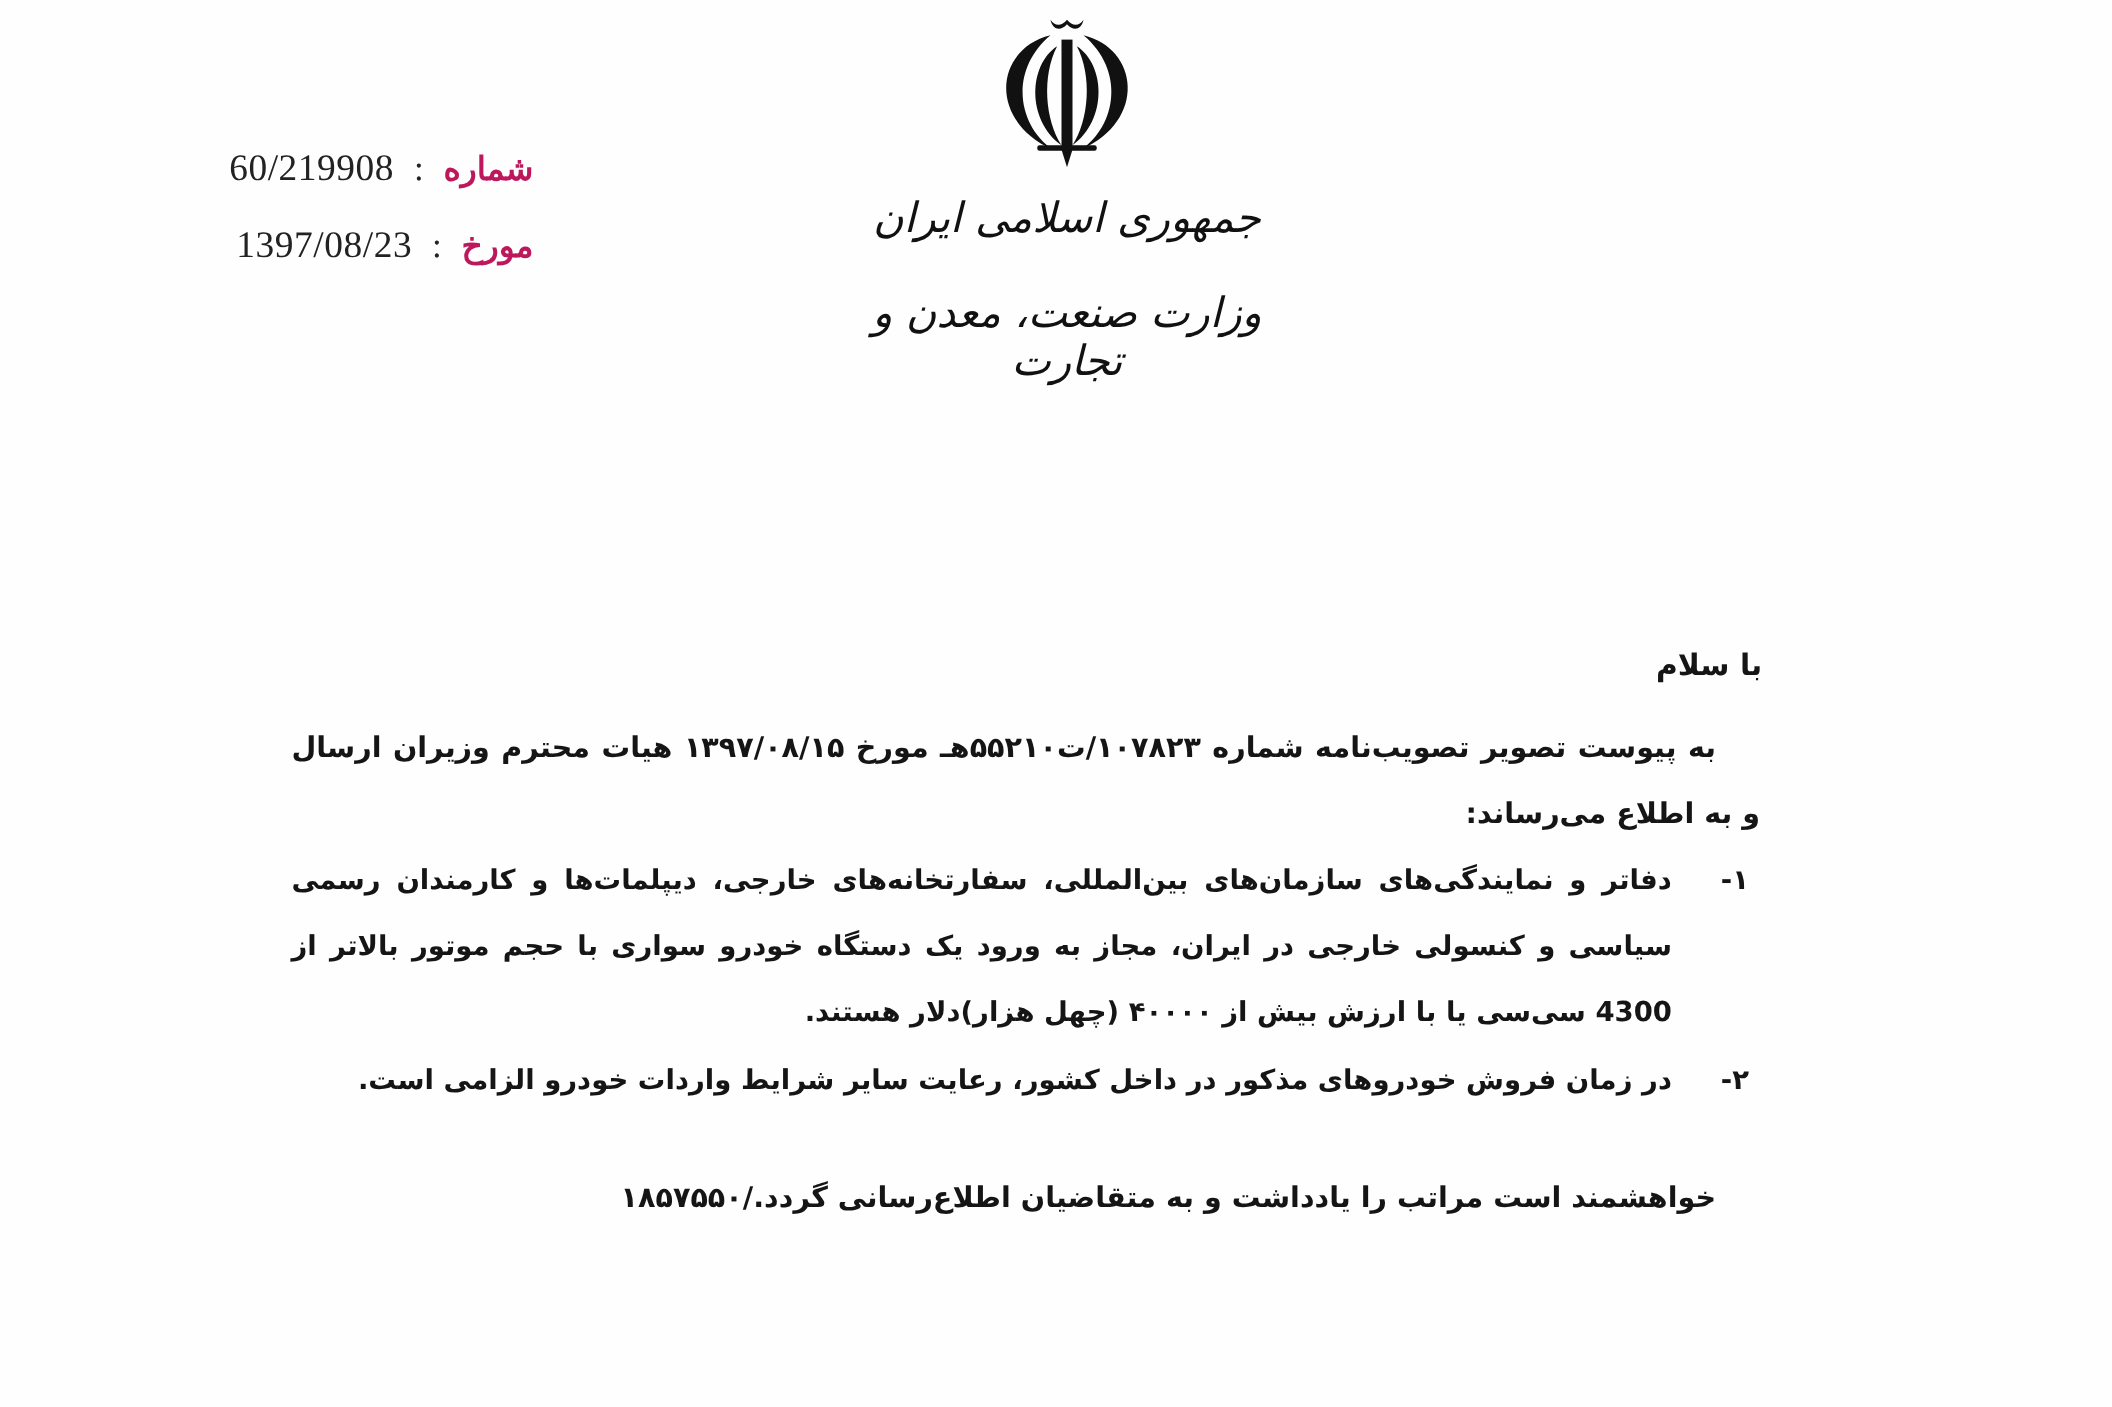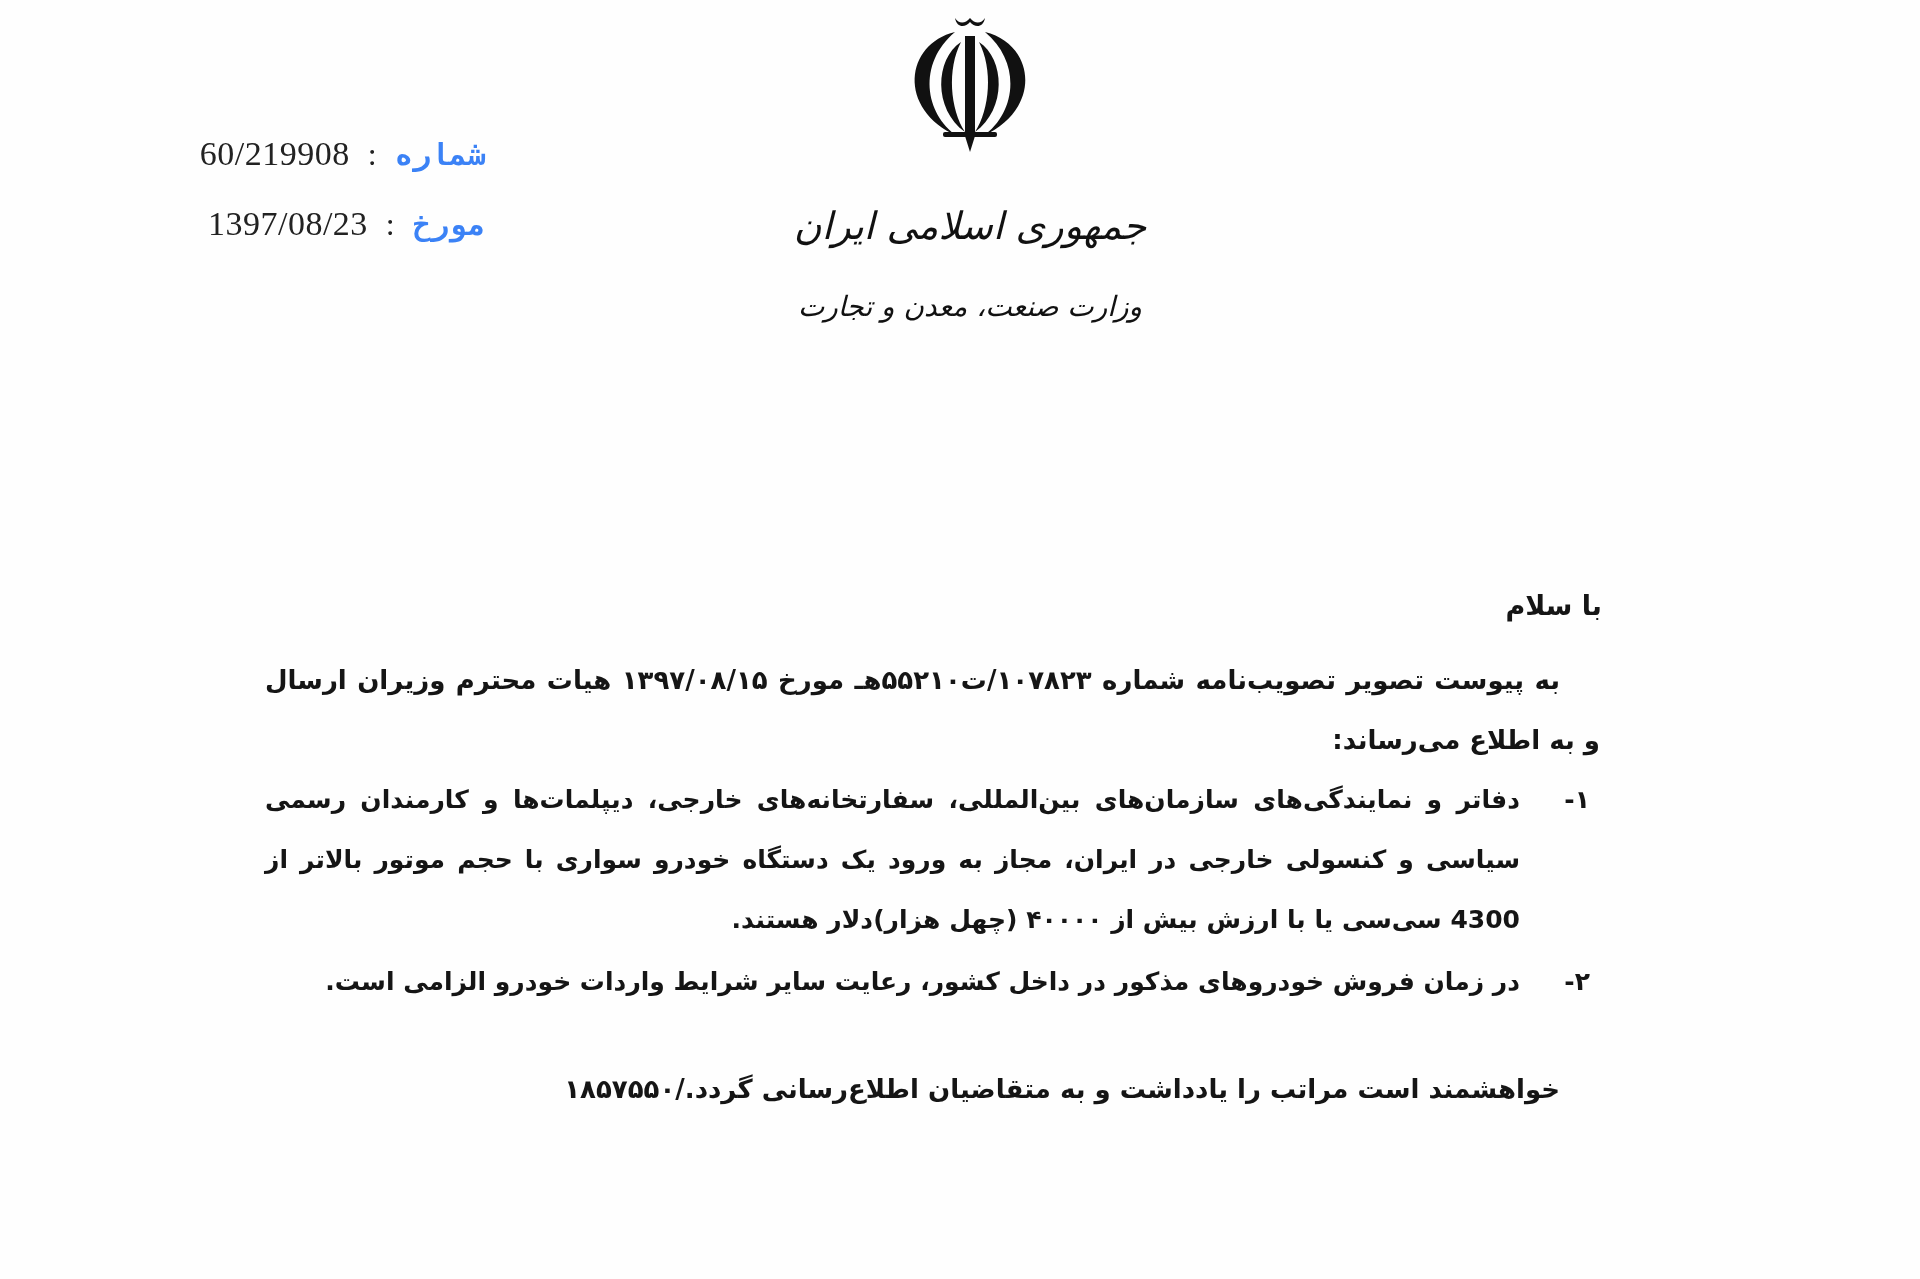--- a/index.html
+++ b/index.html
@@ -48,11 +48,11 @@
       color: #222;
     }
     .ref-label {
-      font-family: Liberation Mono, monospace;
+      font-family: Liberation Serif, serif;
       font-weight: bold;
       font-size: 30px;
       direction: rtl;
-      color: #3b82f6;
+      color: #be185d;
     }
 
     

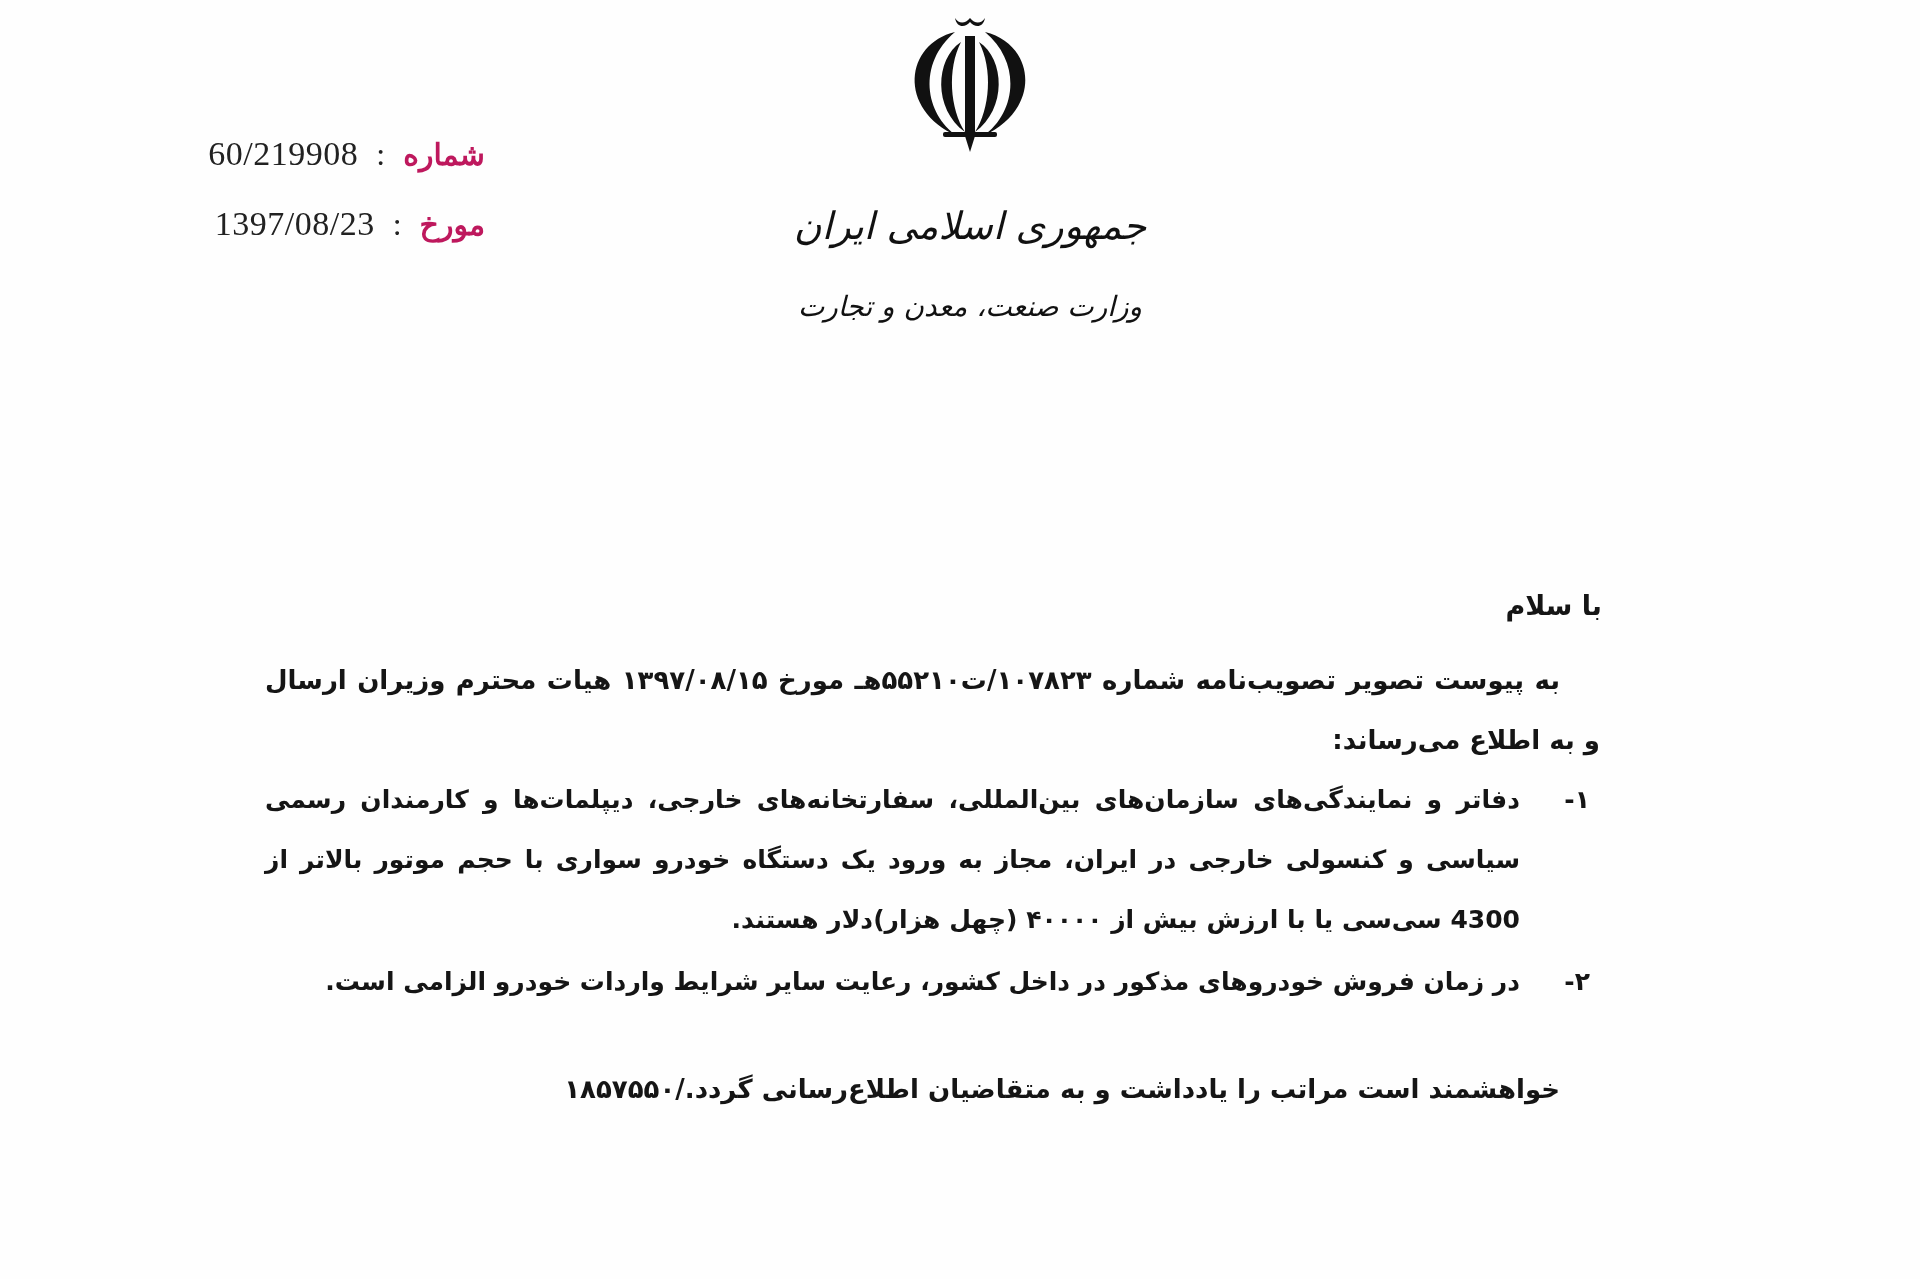--- a/index.html
+++ b/index.html
@@ -72,7 +72,6 @@
       font-family: "DejaVu Serif", serif;
       font-style: italic;
       color: #111;
-      margin-top: 28px;
     }
     .lh-country {
       top: 176px;

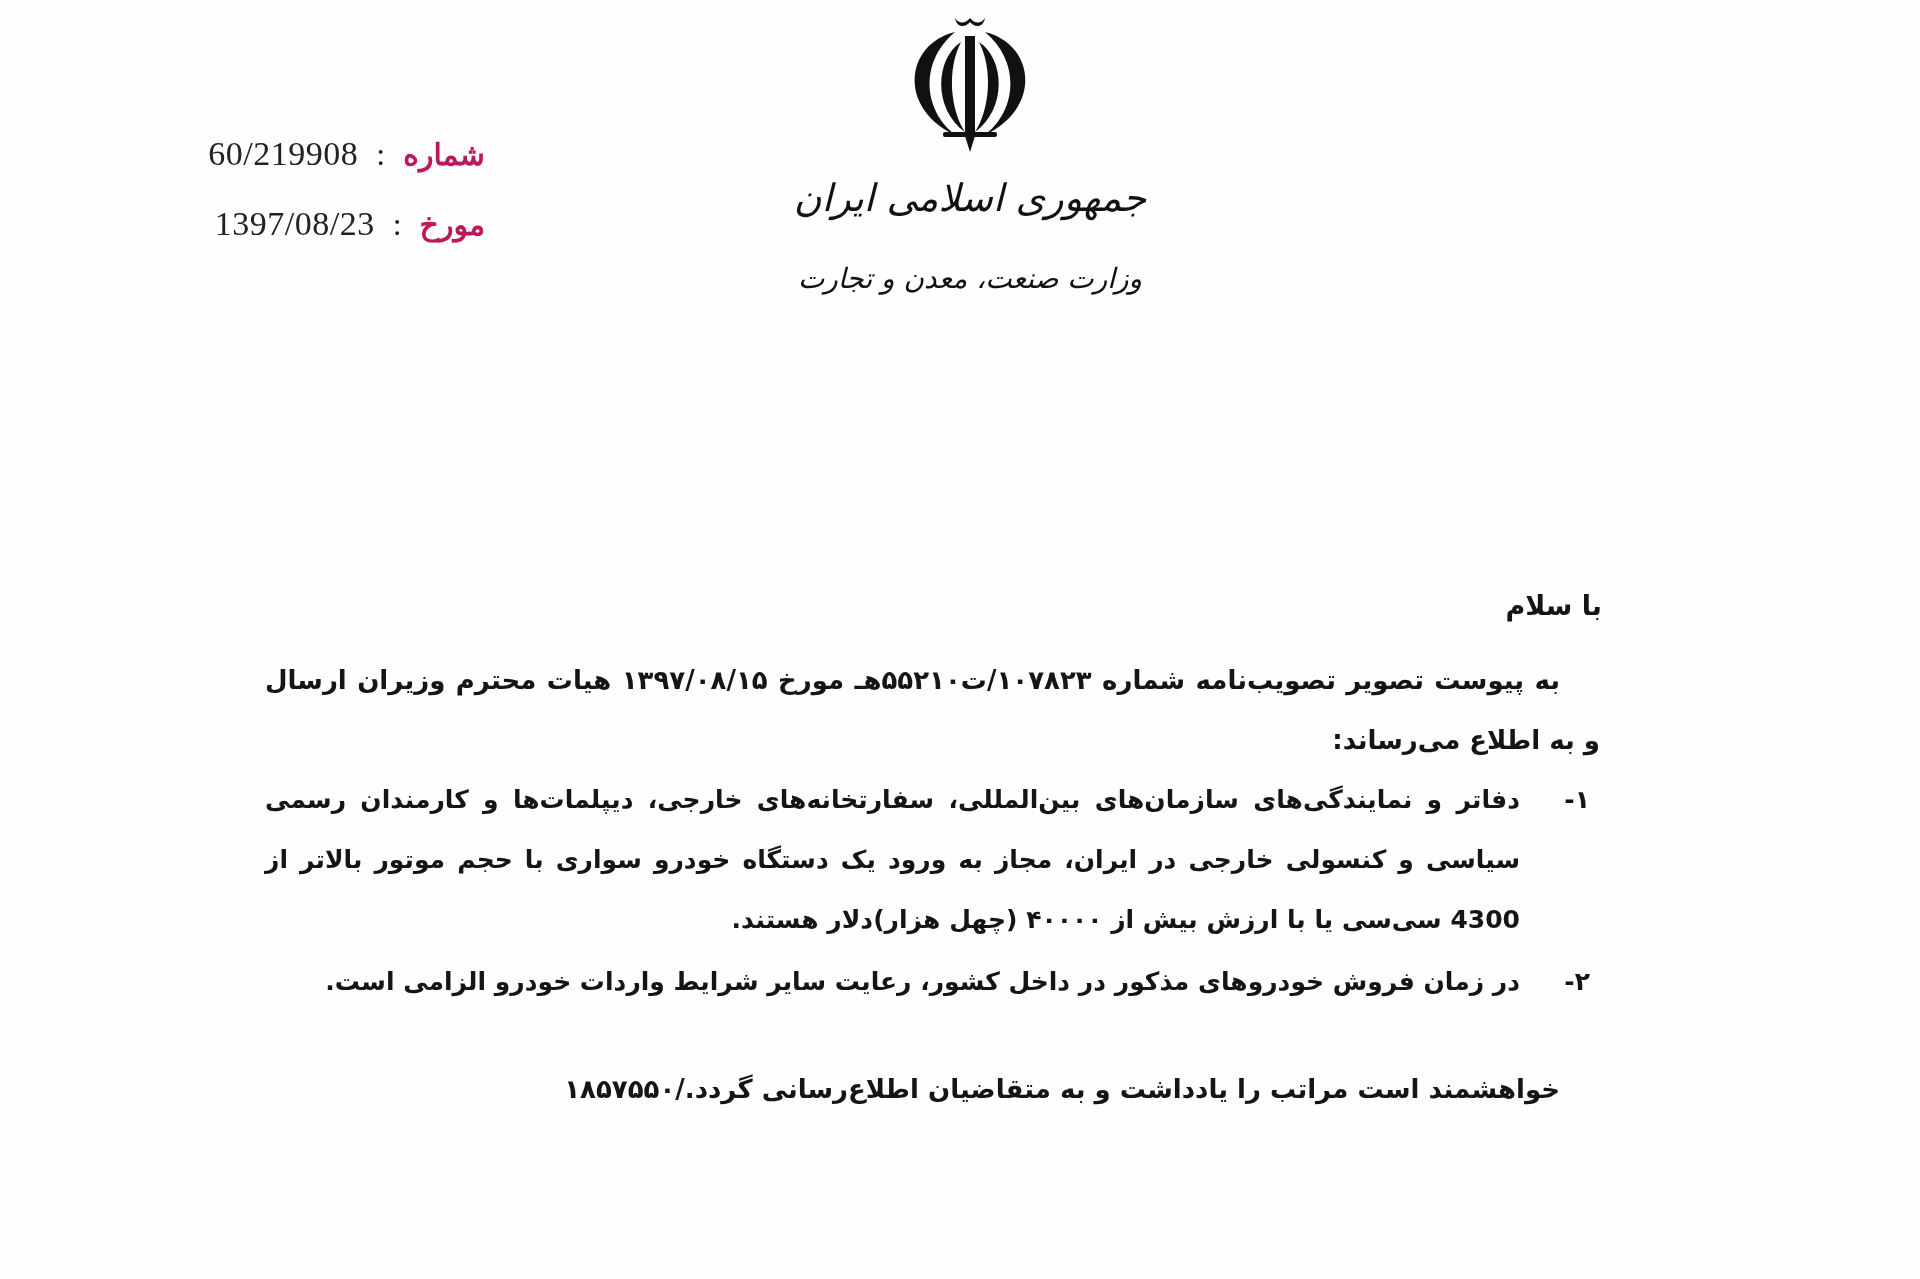--- a/index.html
+++ b/index.html
@@ -79,7 +79,7 @@
     }
     .lh-ministry {
       top: 262px;
-      font-size: 28px;
+      font-size: 38px;
     }
 
     

